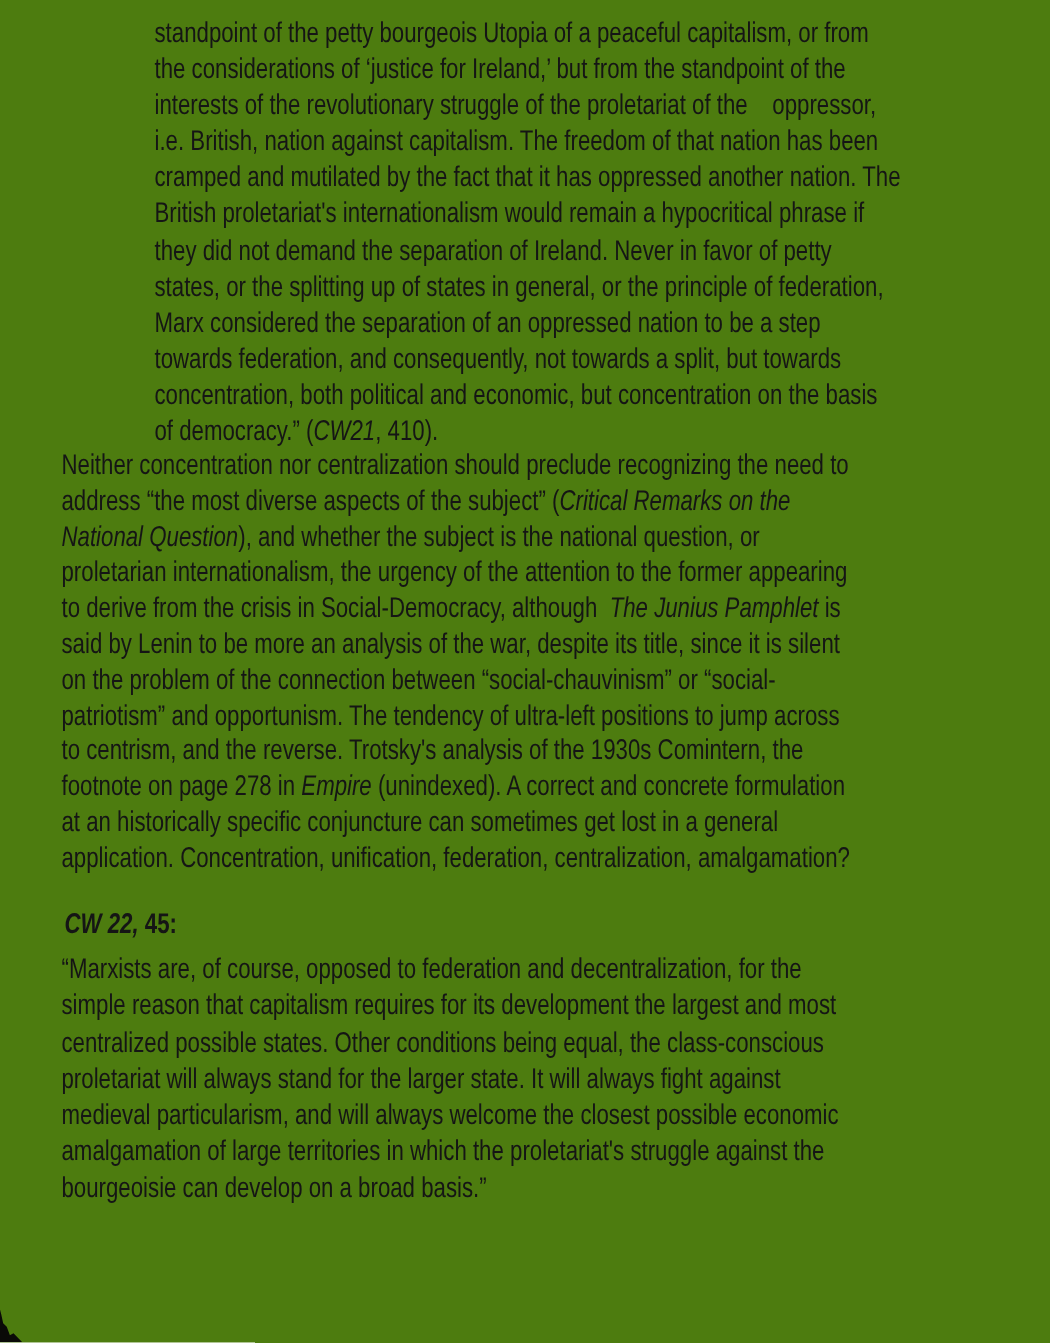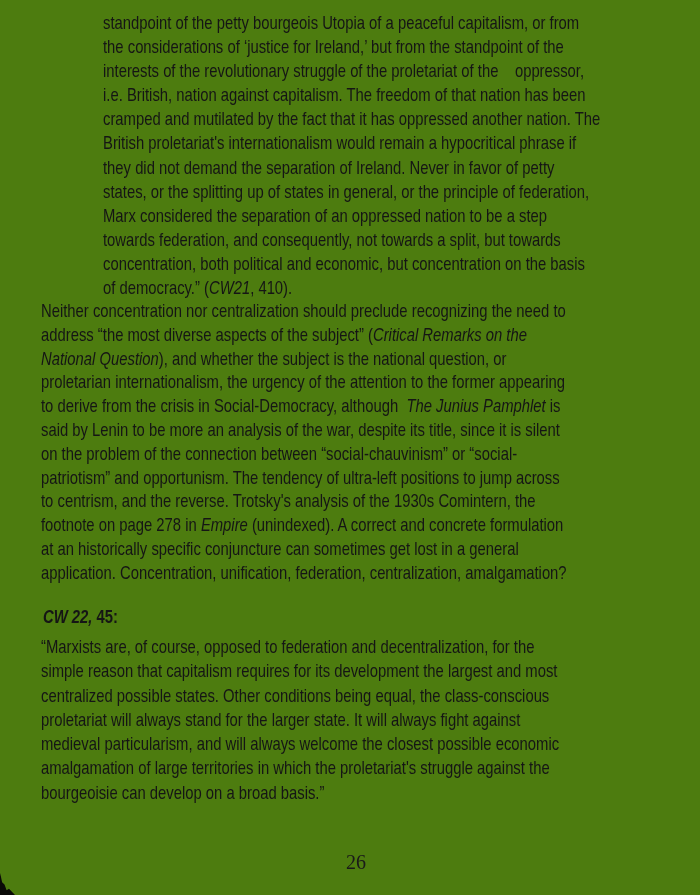--- a/index.html
+++ b/index.html
@@ -57,7 +57,6 @@
 
   <div class="sec p2"><div class="line"><span>“Marxists are, of course, opposed to federation and decentralization, for the</span></div><div class="line"><span>simple reason that capitalism requires for its development the largest and most</span></div><div class="line"><span>centralized possible states. Other conditions being equal, the class-conscious</span></div><div class="line"><span>proletariat will always stand for the larger state. It will always fight against</span></div><div class="line"><span>medieval particularism, and will always welcome the closest possible economic</span></div><div class="line"><span>amalgamation of large territories in which the proletariat's struggle against the</span></div><div class="line"><span>bourgeoisie can develop on a broad basis.”</span></div></div>
 
-  <div class="pagenum">26</div>
 
   <div class="corner-artifact"></div>
 

